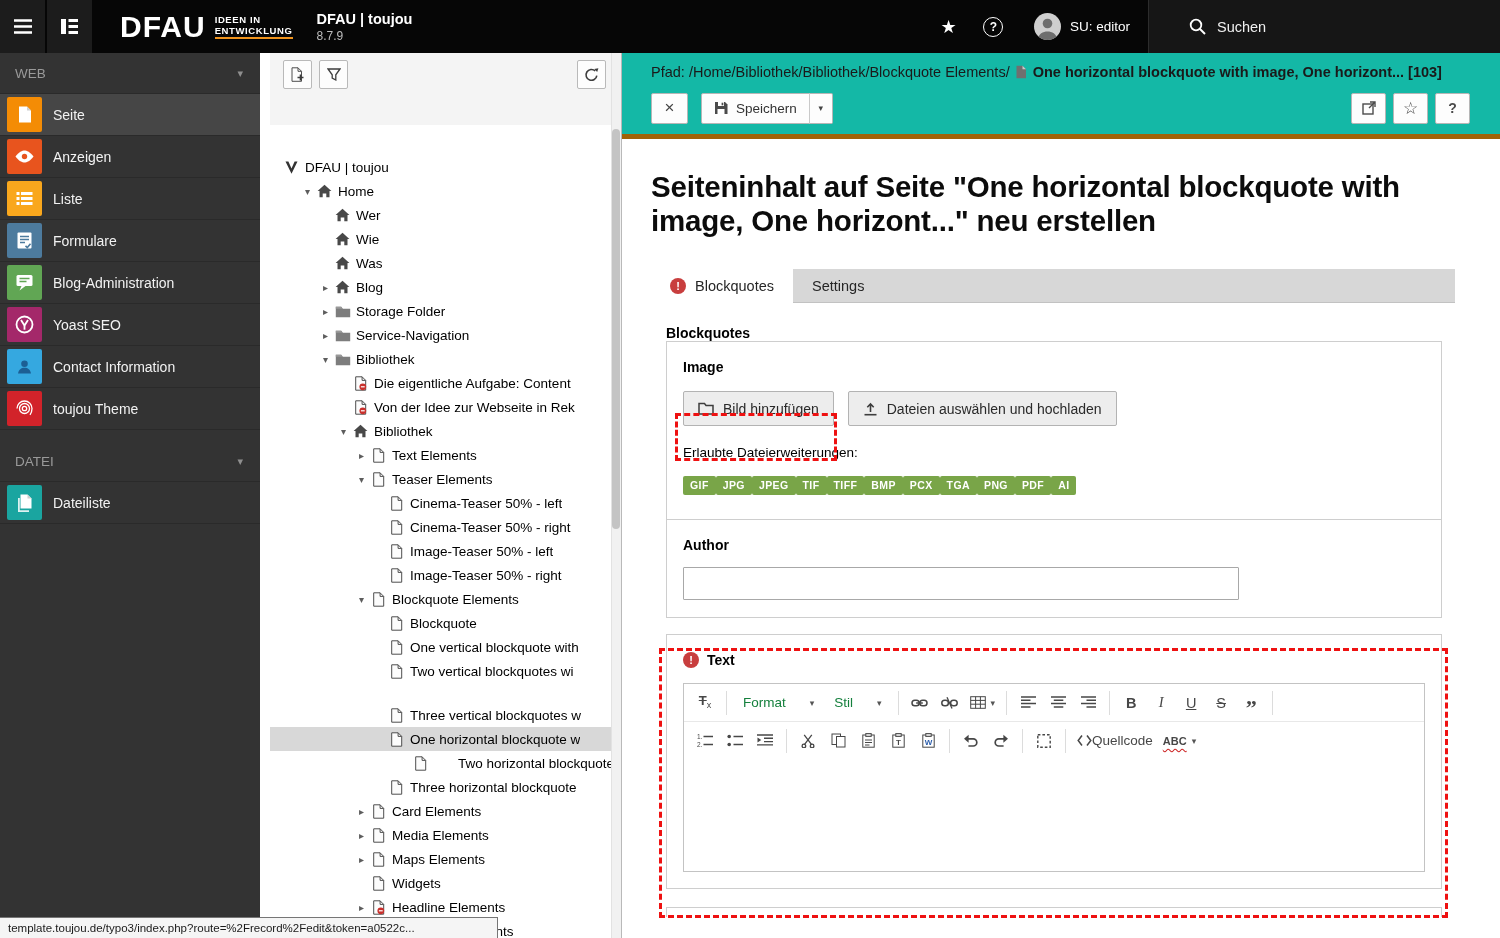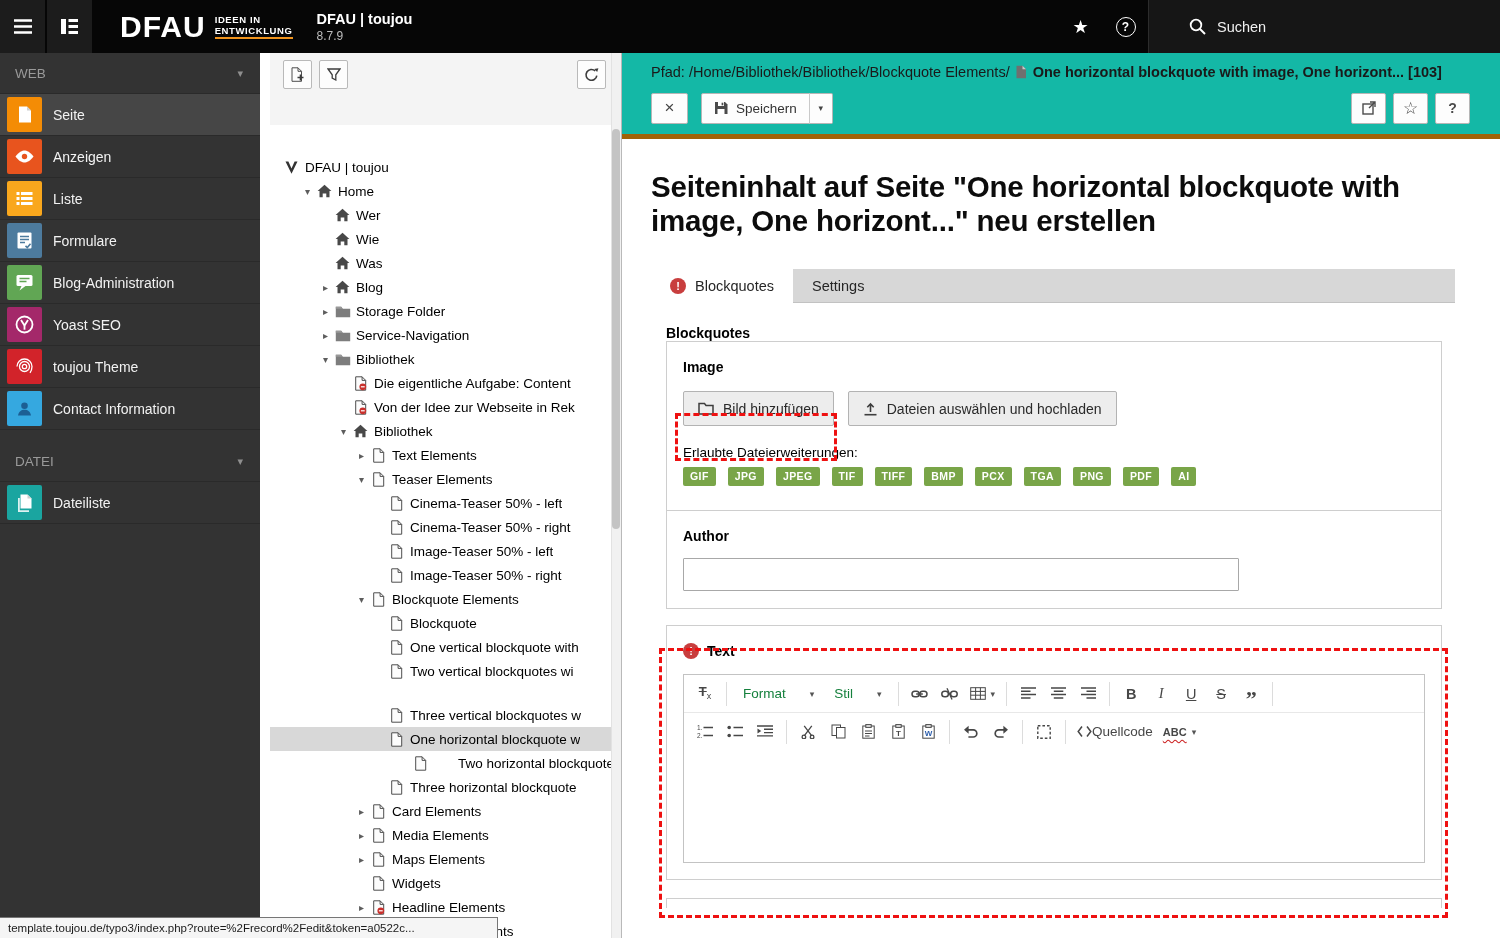--- a/index.html
+++ b/index.html
@@ -140,6 +140,15 @@
     <span class="tb-act">
         <span class="help-circle">?</span>
       </span>
+    <div class="tb-user">
+      <span class="tb-avatar">
+        <svg width="27" height="27" viewBox="0 0 27 27">
+            <circle cx="13.5" cy="10.5" r="4.8" fill="#6e6e6e"></circle>
+            <path d="M3.5 27c1-6.5 5.5-8.5 10-8.5s9 2 10 8.5z" fill="#6e6e6e"></path>
+          </svg>
+      </span>
+      <span class="tb-user-label">SU: editor</span>
+    </div>
     <div class="tb-search">
       <svg width="17" height="17" viewBox="0 0 17 17">
           <circle cx="7" cy="7" r="5.3" fill="none" stroke="#fff" stroke-width="1.8"></circle>

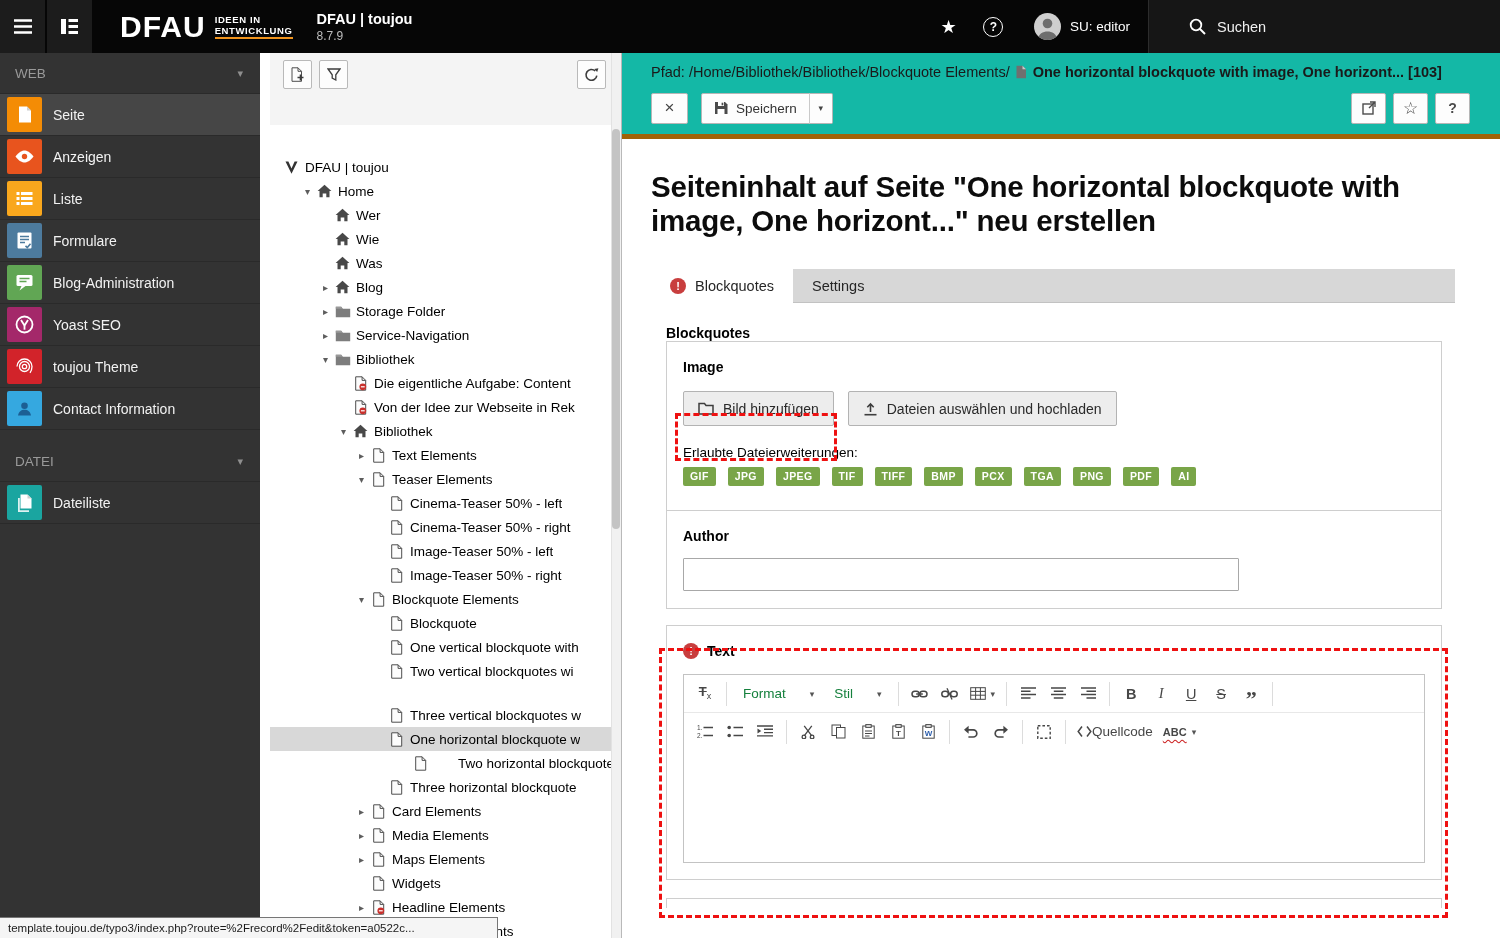--- a/index.html
+++ b/index.html
@@ -233,6 +233,15 @@
         <span>Yoast SEO</span>
       </div>
       <div class="side-item">
+        <span class="mod-icon" style="background: rgb(53, 168, 224);">
+          <svg width="19" height="19" viewBox="0 0 19 19">
+            <circle cx="9.5" cy="6.8" r="3.3" fill="#1c5f94"></circle>
+            <path d="M3 16.5c.6-4 3.2-5.8 6.5-5.8s5.9 1.8 6.5 5.8z" fill="#1c5f94"></path>
+          </svg>
+        </span>
+        <span>Contact Information</span>
+      </div>
+      <div class="side-item">
         <span class="mod-icon" style="background: rgb(210, 35, 42);">
           <svg width="19" height="19" viewBox="0 0 19 19">
             <g fill="none" stroke="#fff" stroke-width="1.3">
@@ -243,15 +252,6 @@
           </svg>
         </span>
         <span>toujou Theme</span>
-      </div>
-      <div class="side-item">
-        <span class="mod-icon" style="background: rgb(53, 168, 224);">
-          <svg width="19" height="19" viewBox="0 0 19 19">
-            <circle cx="9.5" cy="6.8" r="3.3" fill="#1c5f94"></circle>
-            <path d="M3 16.5c.6-4 3.2-5.8 6.5-5.8s5.9 1.8 6.5 5.8z" fill="#1c5f94"></path>
-          </svg>
-        </span>
-        <span>Contact Information</span>
       </div>
       <div class="side-spacer"></div>
       <div class="side-header">

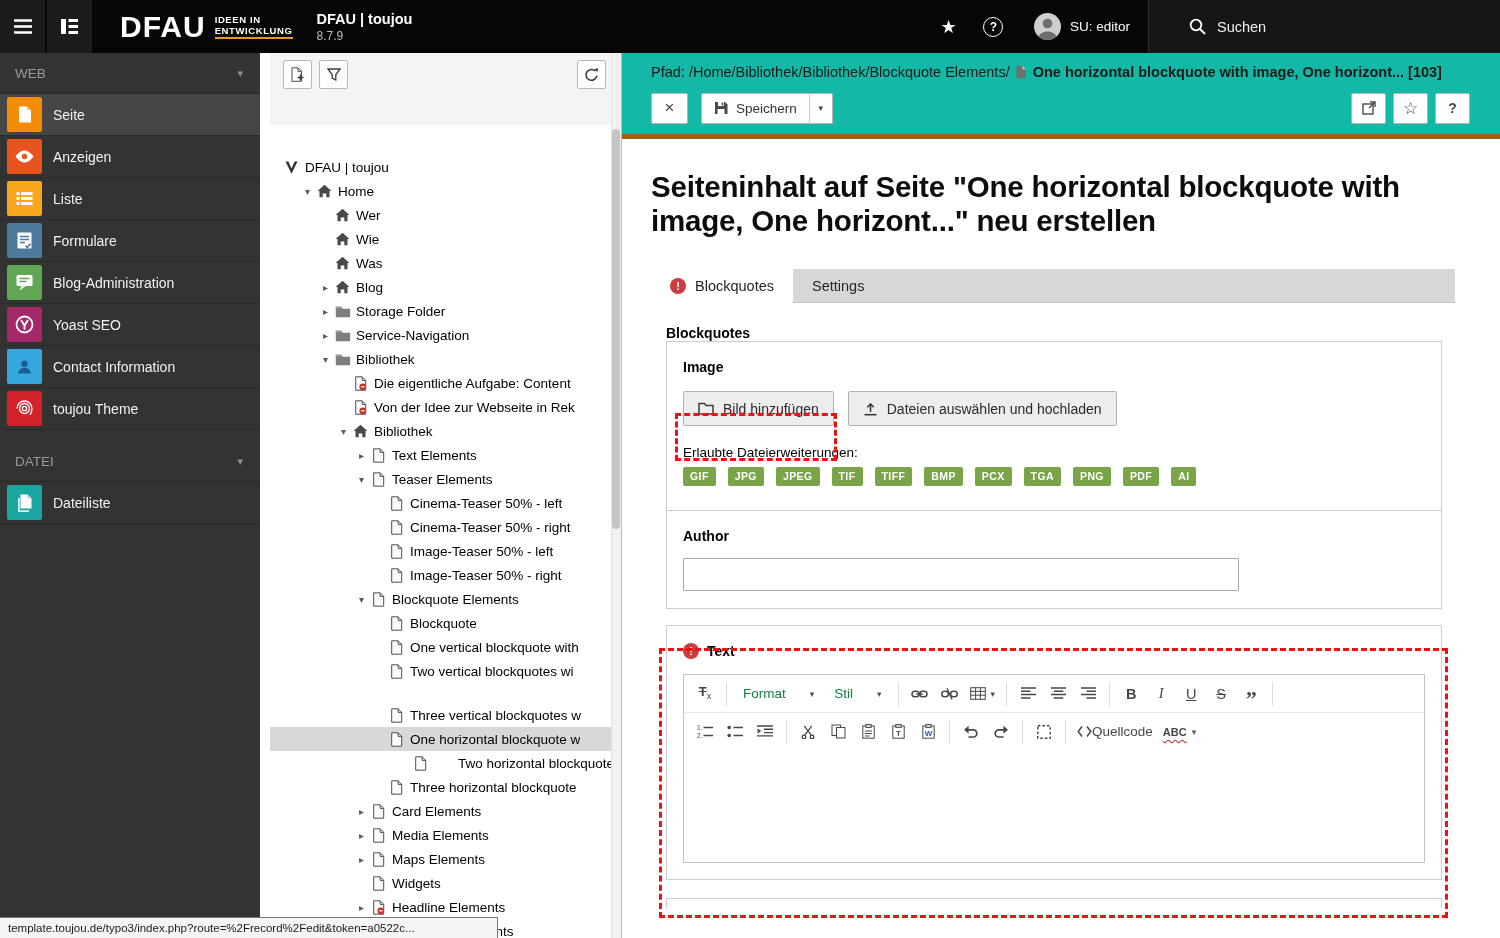--- a/index.html
+++ b/index.html
@@ -83,7 +83,7 @@
 .btn-row{margin-top:16px;display:flex;gap:14px}
 .t3btn{height:35px;padding:0 14px;background:#ededed;border:1px solid #b3b3b3;border-radius:2px;display:inline-flex;align-items:center;gap:9px;font-size:14px;color:#2a2a2a;cursor:pointer}
 .ext-label{margin-top:19px;font-size:13.5px}
-.badges{margin-top:7px;display:flex;gap:12px}
+.badges{margin-top:16px;display:flex;gap:0}
 .badge{background:#79a548;color:#fff;font-size:10.5px;font-weight:bold;padding:3px 7px 4px;border-radius:2px;letter-spacing:.4px}
 .text-input{margin-top:14px;display:block;width:556px;height:33px;border:1px solid #a8a8a8;border-radius:1px;background:#fff;padding:0 8px;font-size:14px;font-family:"Liberation Sans",sans-serif}
 .tp-label{display:flex;align-items:center;gap:8px}

